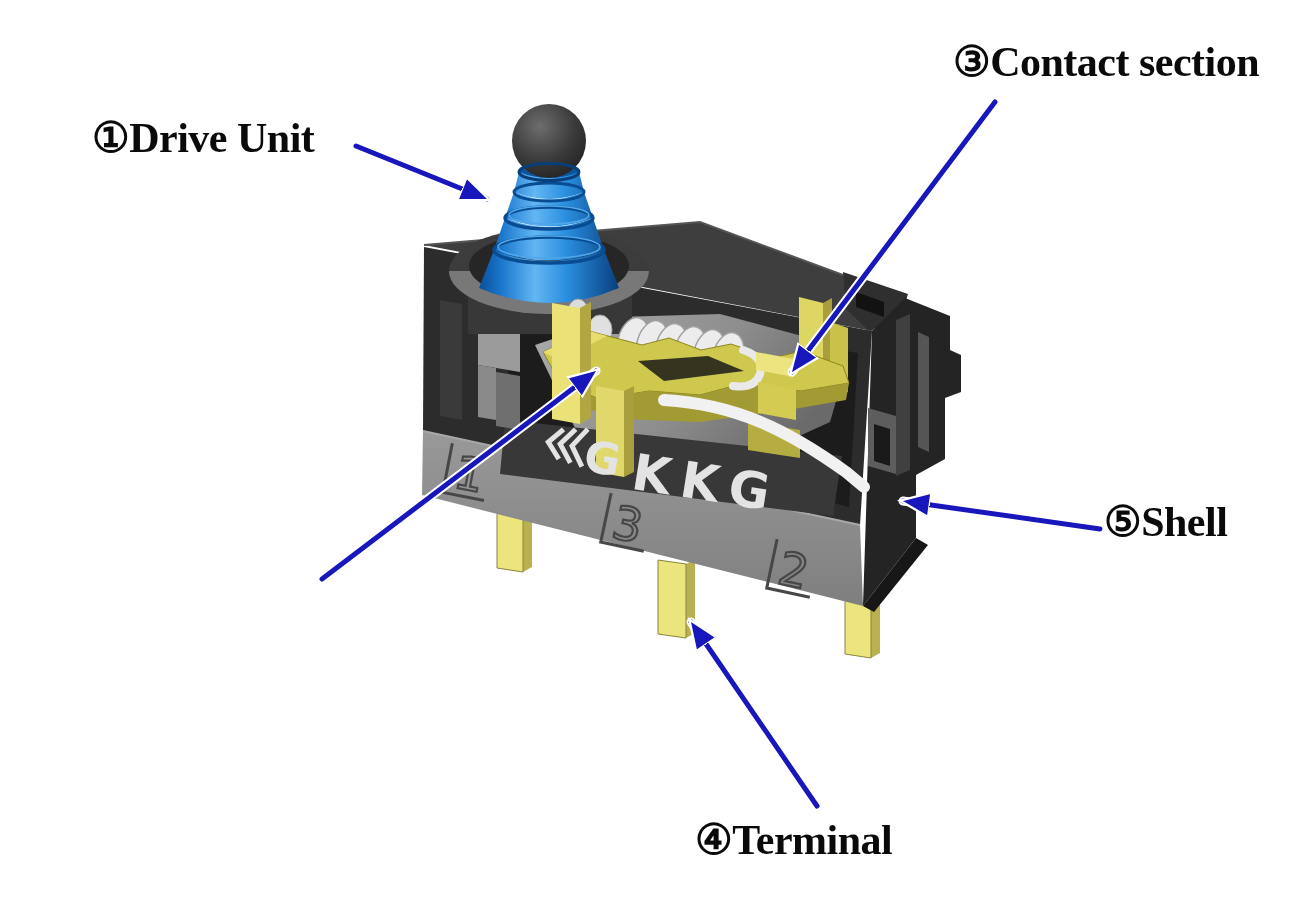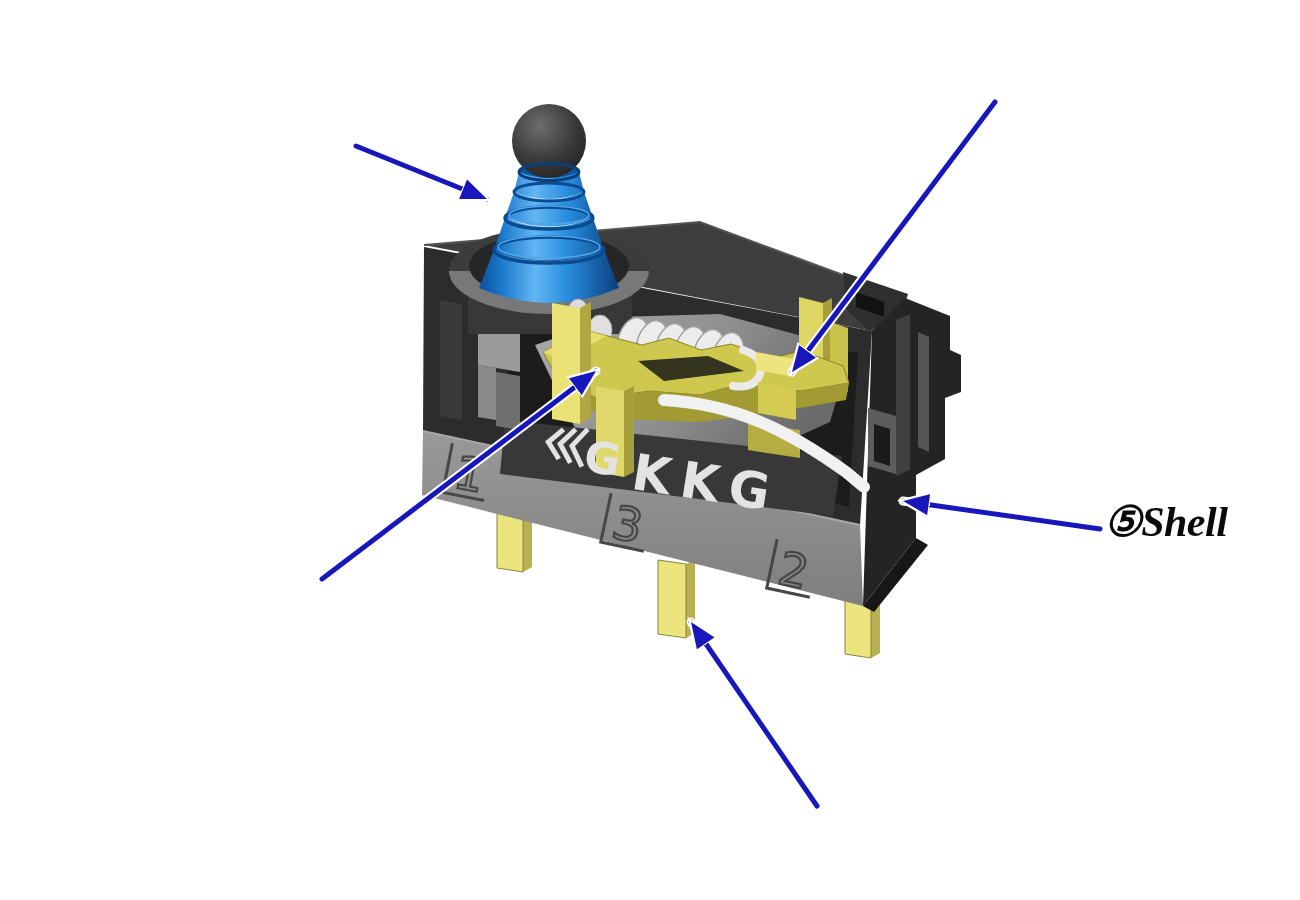--- a/index.html
+++ b/index.html
@@ -220,6 +220,7 @@
     </g>
   </svg>
 
+  <div class="lbl" id="lbl-contact">③Contact section</div>
   <div class="lbl" id="lbl-shell">⑤Shell</div>
 </div>
 

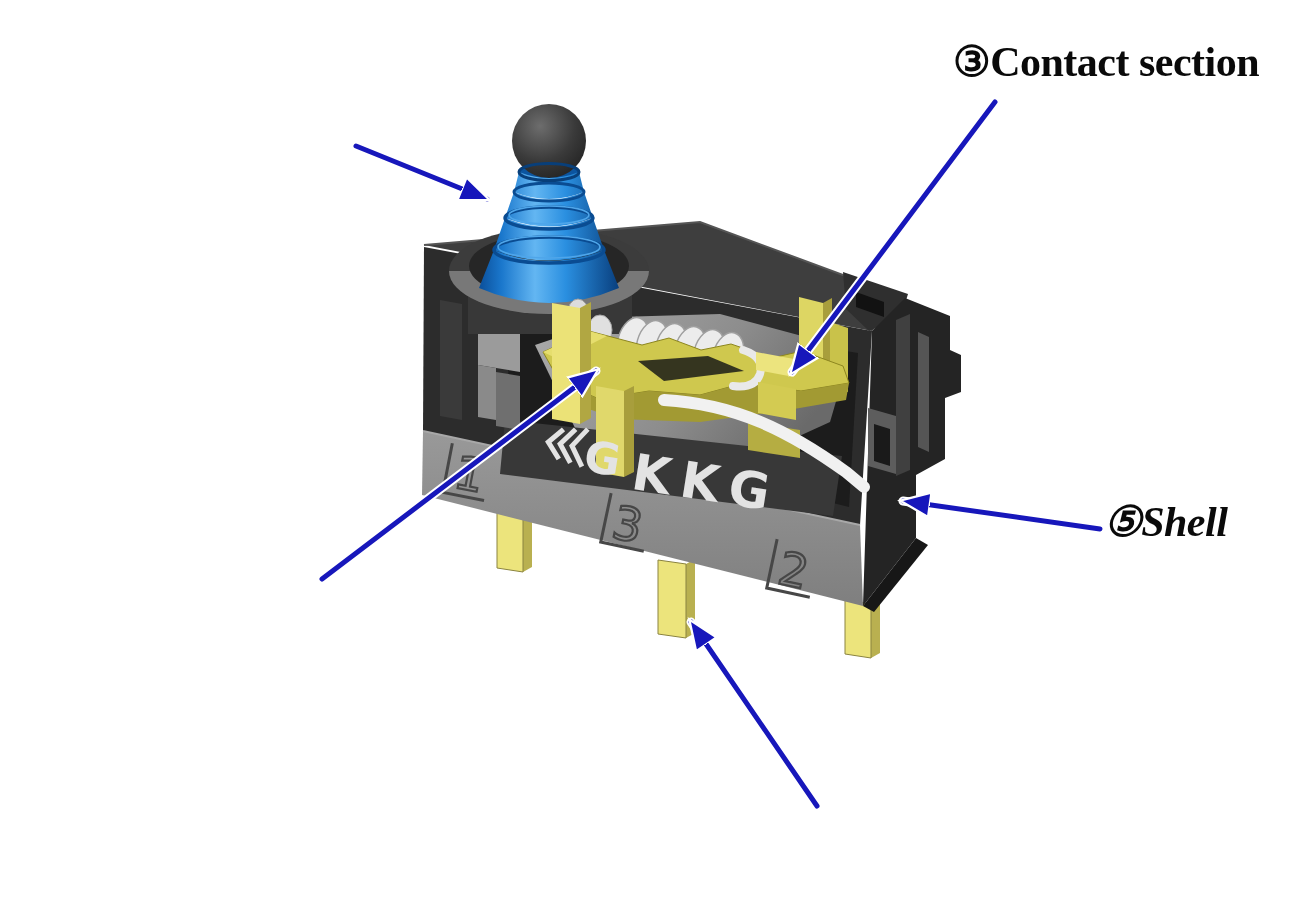--- a/index.html
+++ b/index.html
@@ -220,6 +220,7 @@
     </g>
   </svg>
 
+  <div class="lbl" id="lbl-drive">①Drive Unit</div>
   <div class="lbl" id="lbl-contact">③Contact section</div>
   <div class="lbl" id="lbl-shell">⑤Shell</div>
 </div>

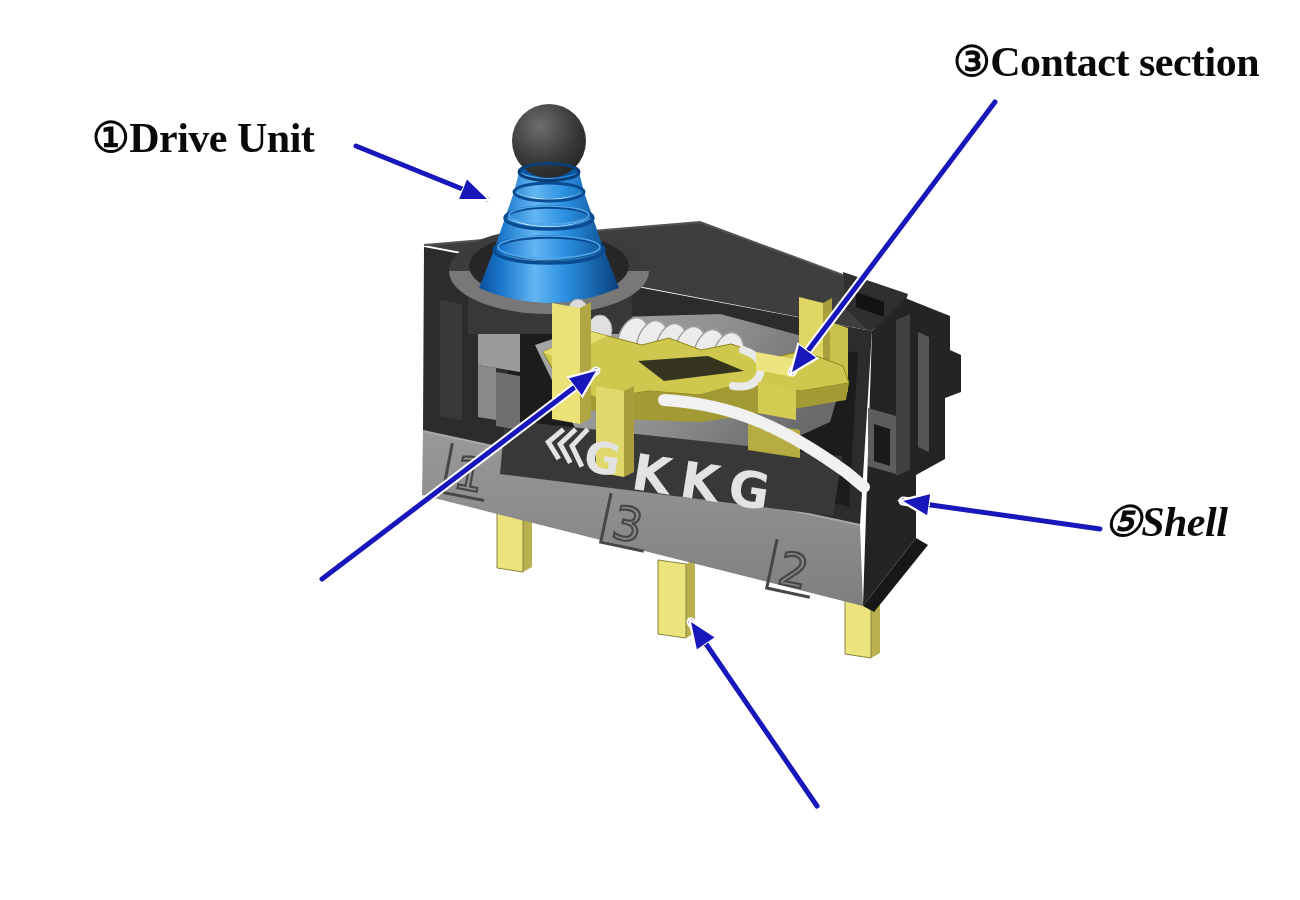--- a/index.html
+++ b/index.html
@@ -17,7 +17,7 @@
   #lbl-contact  {left:953px; top:36px;}
   #lbl-quick    {left:38px;  top:592px;}
   #lbl-terminal {left:695px; top:814px;}
-  #lbl-shell    {left:1104px;top:496px;font-style:italic;}
+  #lbl-shell    {left:1104px;top:496px;}
   .logo-text{font-family:"DejaVu Sans","Liberation Sans",sans-serif;font-weight:bold;}
   .mark-digit{font-family:"DejaVu Sans","Liberation Sans",sans-serif;}
 </style>

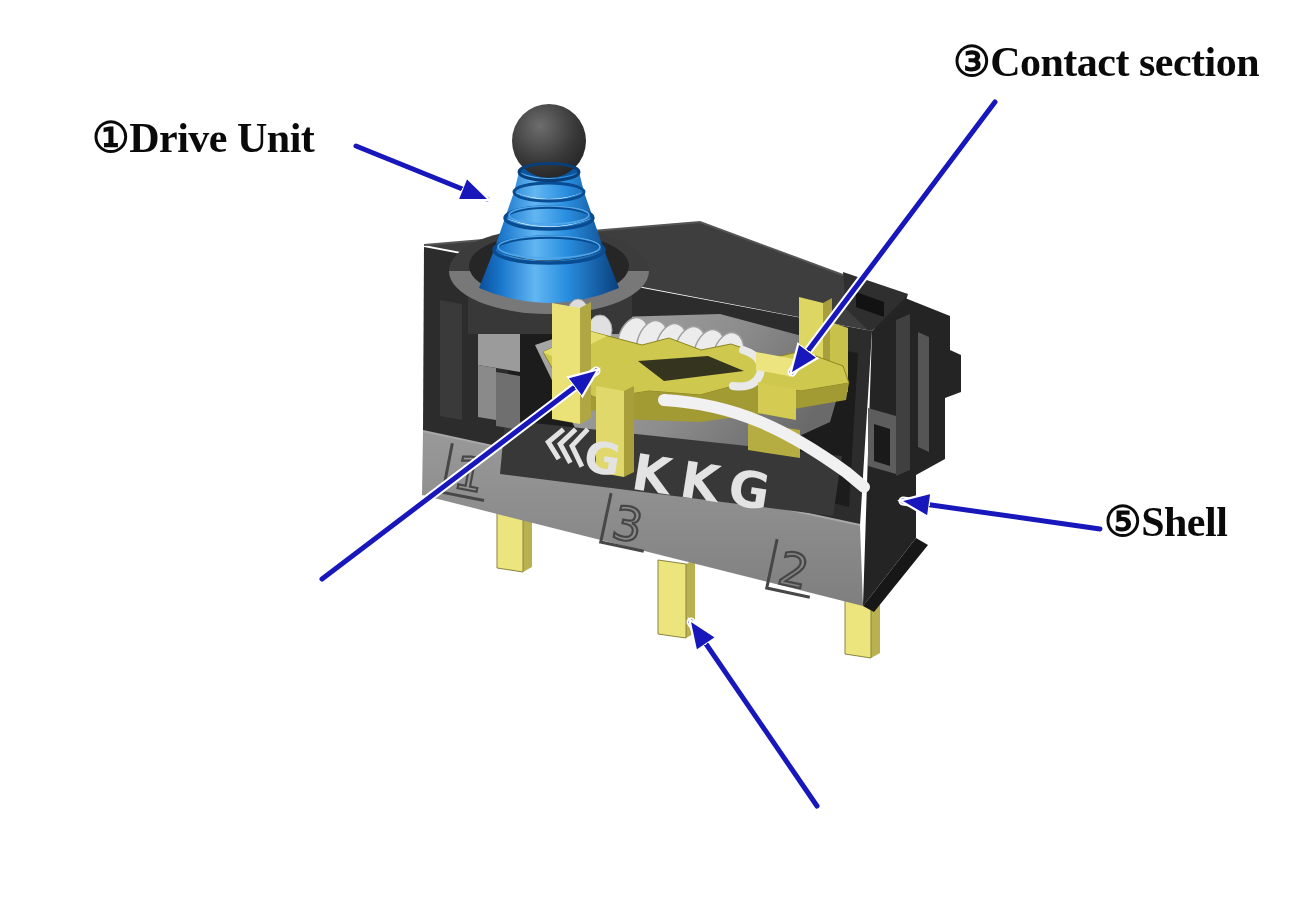--- a/index.html
+++ b/index.html
@@ -222,6 +222,7 @@
 
   <div class="lbl" id="lbl-drive">①Drive Unit</div>
   <div class="lbl" id="lbl-contact">③Contact section</div>
+  <div class="lbl" id="lbl-terminal">④Terminal</div>
   <div class="lbl" id="lbl-shell">⑤Shell</div>
 </div>
 

